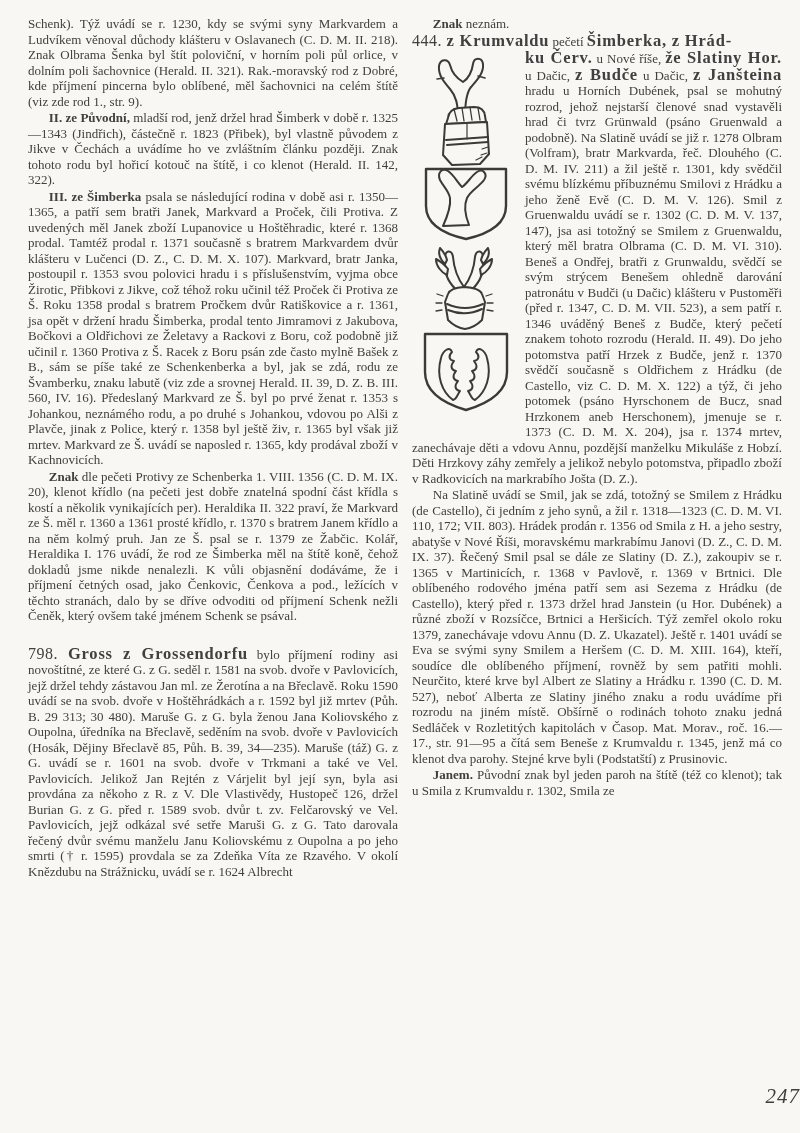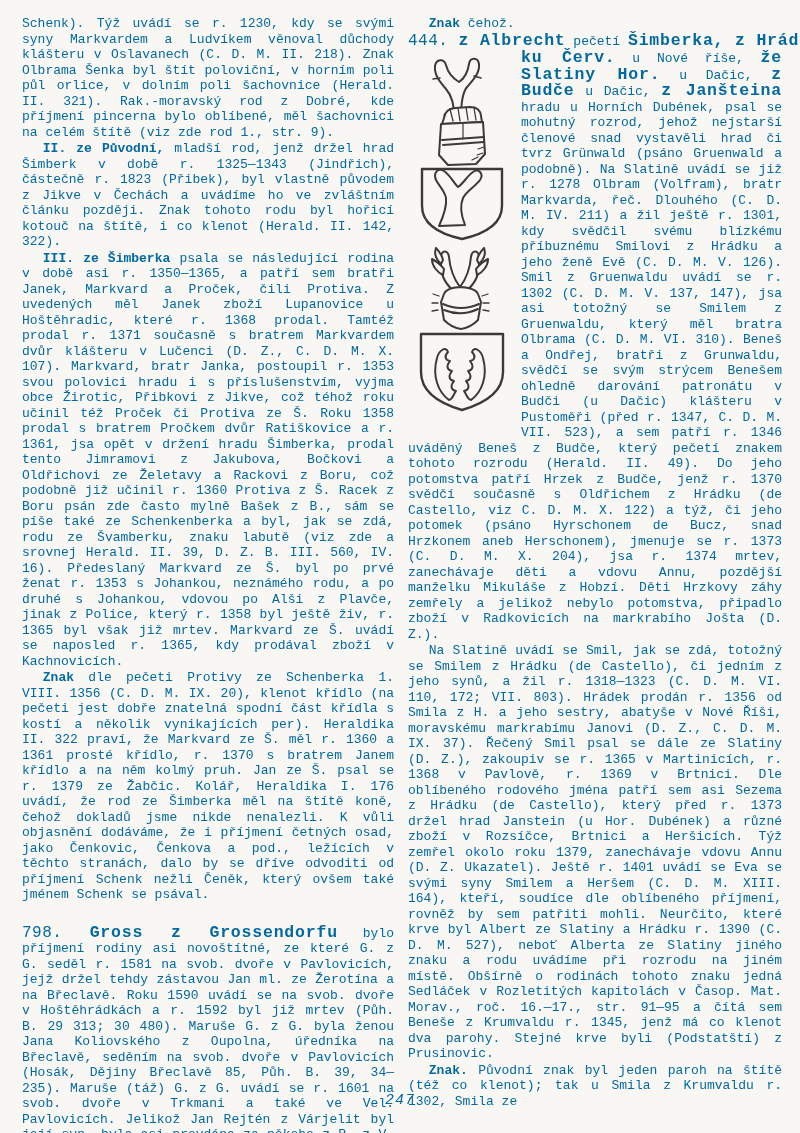--- a/index.html
+++ b/index.html
@@ -12,11 +12,10 @@
     width:800px;height:1133px;
     margin:0 auto;
     background:#f8f7f3;
-    color:#0369a1;
+    color:#404040;
     overflow:hidden;
     box-sizing:border-box;
-    padding:16px 18px 0 22px;
-    font-family:Liberation Mono, monospace;
+    padding:16px 18px 0 28px;
   }
   .cols{display:flex;gap:14px;}
   .col{

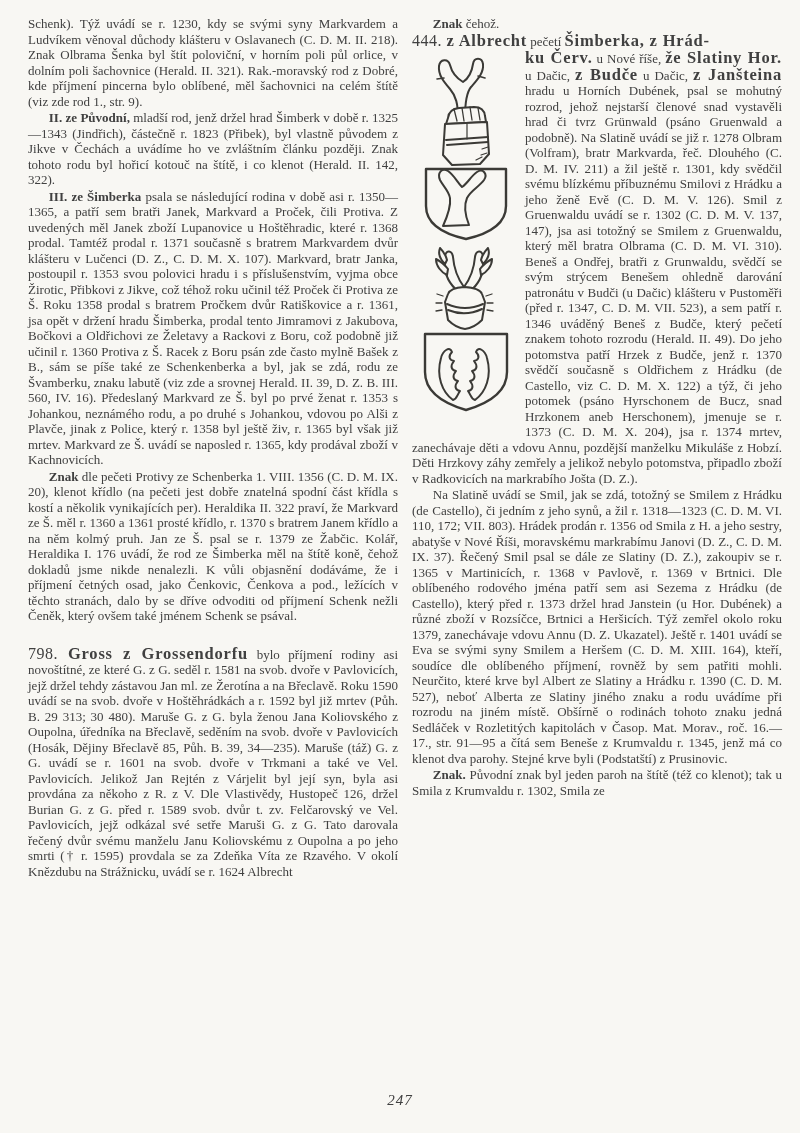--- a/index.html
+++ b/index.html
@@ -71,7 +71,7 @@
     </div>
 
     <div class="col">
-      <p class="para ind"><span class="lead">Znak</span><span> čehož.</span></p>
+      <p class="para ind"><span class="lead">Znak</span><span> neznám.</span></p>
 
       <div class="para sec-headline"><span class="secnum">444. </span><span class="bighead">z Albrecht</span><span> pečetí </span><span class="bighead">Šimberka, z Hrád-</span></div>
 

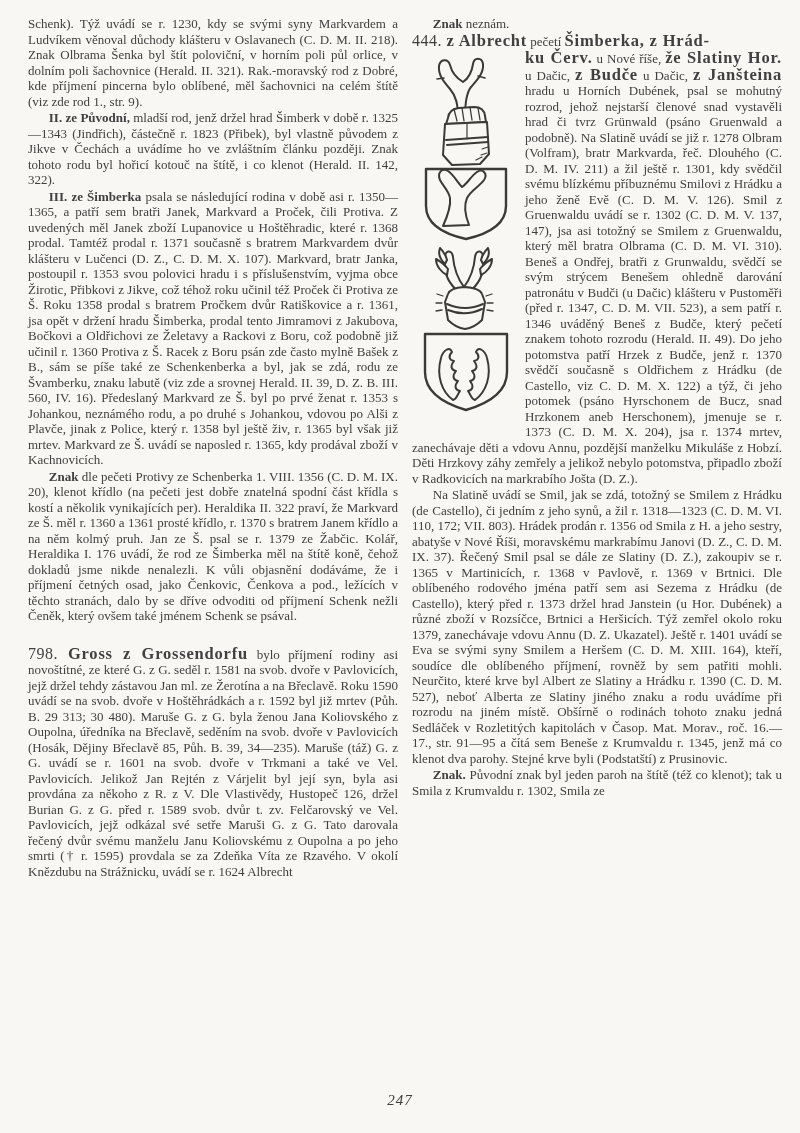--- a/index.html
+++ b/index.html
@@ -73,7 +73,7 @@
     <div class="col">
       <p class="para ind"><span class="lead">Znak</span><span> neznám.</span></p>
 
-      <div class="para sec-headline"><span class="secnum">444. </span><span class="bighead">z Albrecht</span><span> pečetí </span><span class="bighead">Šimberka, z Hrád-</span></div>
+      <div class="para sec-headline"><span class="secnum">444. </span><span class="bighead">z Krumvaldu</span><span> pečetí </span><span class="bighead">Šimberka, z Hrád-</span></div>
 
       <div class="para p799-body">
         <div class="figures">

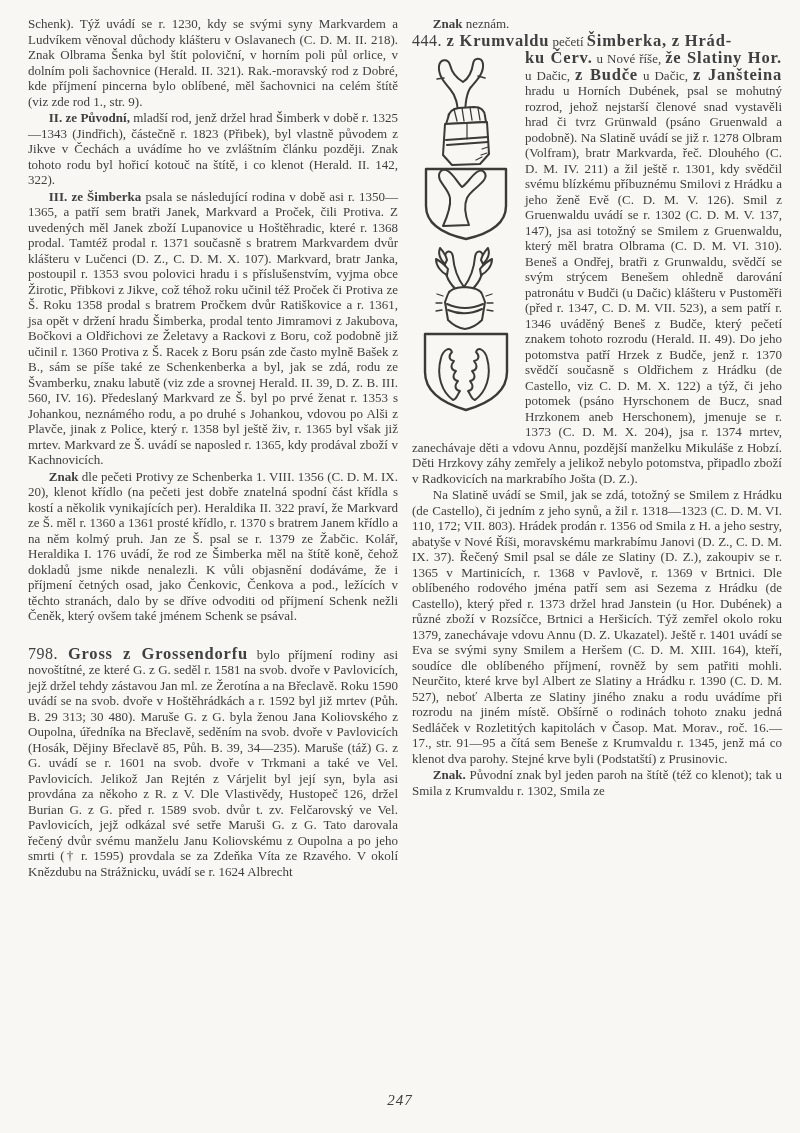--- a/index.html
+++ b/index.html
@@ -112,7 +112,7 @@
       </div>
 
       <p class="para ind"><span>Na Slatině uvádí se Smil, jak se zdá, totožný se Smilem z Hrádku (de Castello), či jedním z jeho synů, a žil r. 1318—1323 (C. D. M. VI. 110, 172; VII. 803). Hrádek prodán r. 1356 od Smila z H. a jeho sestry, abatyše v Nové Říši, moravskému markrabímu Janovi (D. Z., C. D. M. IX. 37). Řečený Smil psal se dále ze Slatiny (D. Z.), zakoupiv se r. 1365 v Martinicích, r. 1368 v Pavlově, r. 1369 v Brtnici. Dle oblíbeného rodového jména patří sem asi Sezema z Hrádku (de Castello), který před r. 1373 držel hrad Janstein (u Hor. Dubének) a různé zboží v Rozsíčce, Brtnici a Heršicích. Týž zemřel okolo roku 1379, zanechávaje vdovu Annu (D. Z. Ukazatel). Ještě r. 1401 uvádí se Eva se svými syny Smilem a Heršem (C. D. M. XIII. 164), kteří, soudíce dle oblíbeného příjmení, rovněž by sem patřiti mohli. Neurčito, které krve byl Albert ze Slatiny a Hrádku r. 1390 (C. D. M. 527), neboť Alberta ze Slatiny jiného znaku a rodu uvádíme při rozrodu na jiném místě. Obšírně o rodinách tohoto znaku jedná Sedláček v Rozletitých kapitolách v Časop. Mat. Morav., roč. 16.—17., str. 91—95 a čítá sem Beneše z Krumvaldu r. 1345, jenž má co klenot dva parohy. Stejné krve byli (Podstatští) z Prusinovic.</span></p>
-      <p class="para ind"><span class="lead">Znak.</span><span> Původní znak byl jeden paroh na štítě (též co klenot); tak u Smila z Krumvaldu r. 1302, Smila ze</span></p>
+      <p class="para ind"><span class="lead">Janem.</span><span> Původní znak byl jeden paroh na štítě (též co klenot); tak u Smila z Krumvaldu r. 1302, Smila ze</span></p>
     </div>
   </div>
 

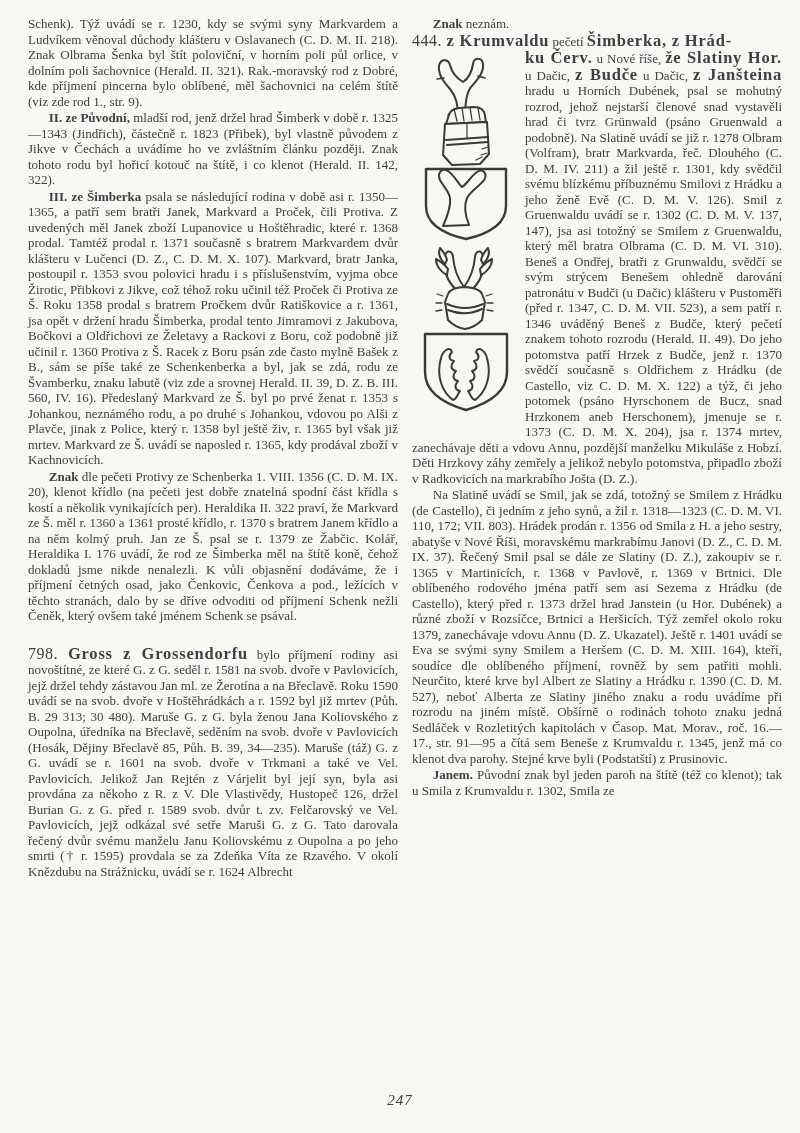--- a/index.html
+++ b/index.html
@@ -50,9 +50,9 @@
     position:absolute;
     left:0;right:0;
     bottom:24px;
-    text-align:center;
+    text-align:right;
     font-style:italic;
-    font-size:15px;
+    font-size:21px;
     letter-spacing:1px;
   }
 </style>

